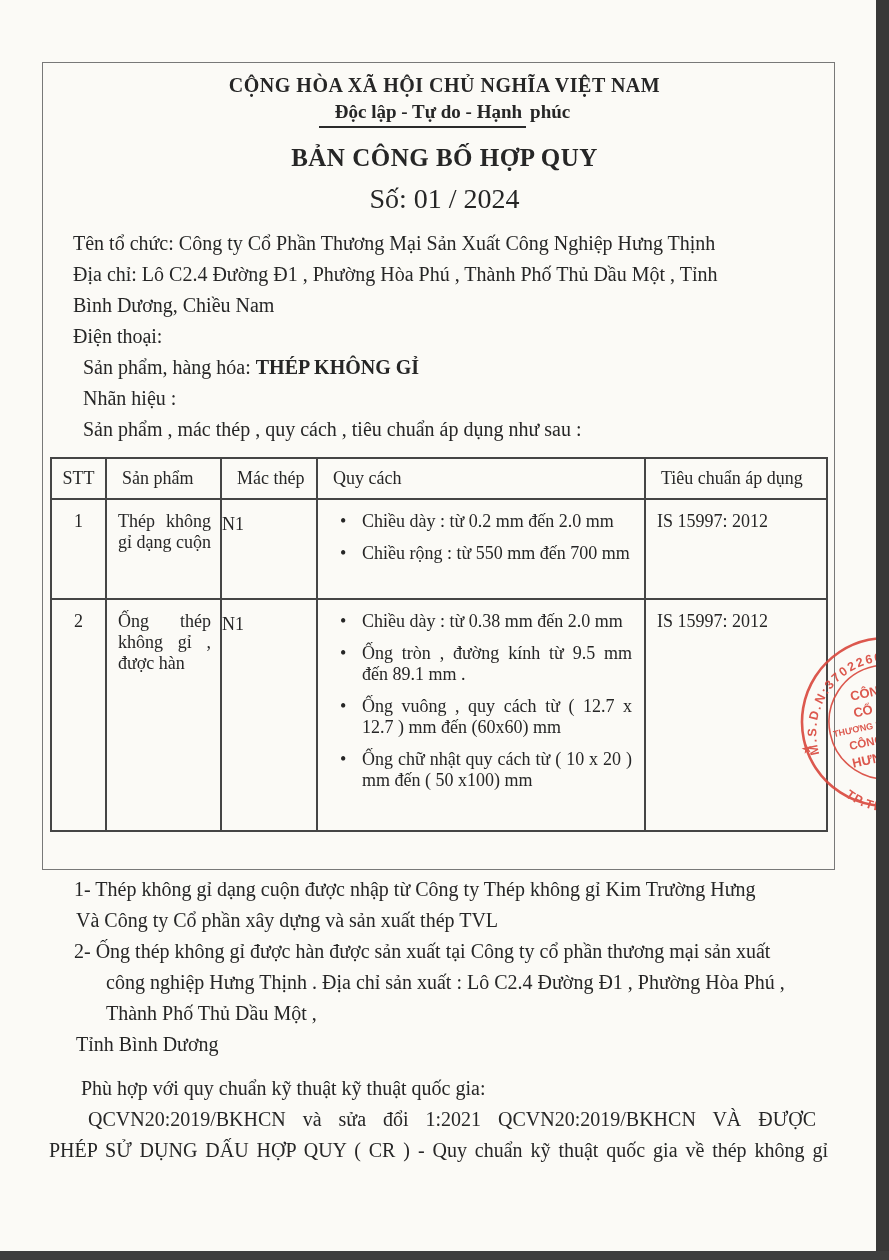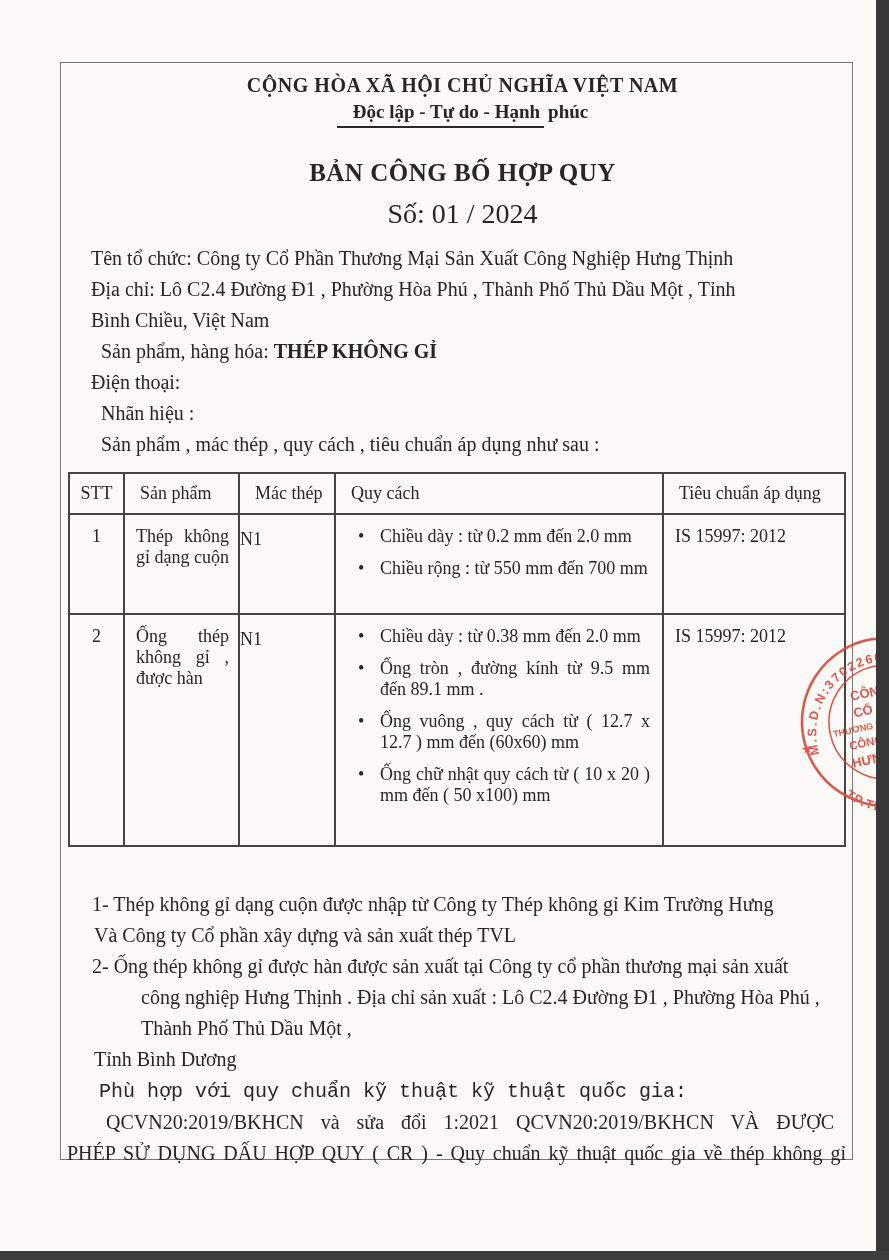--- a/index.html
+++ b/index.html
@@ -13,8 +13,8 @@
   }
   .frame {
     position:absolute;
-    left:60px; top:62px;
-    width:793px; height:1098px;
+    left:42px; top:62px;
+    width:793px; height:808px;
     border:1.5px solid #787878;
     padding:11px 18px 0 30px;
   }

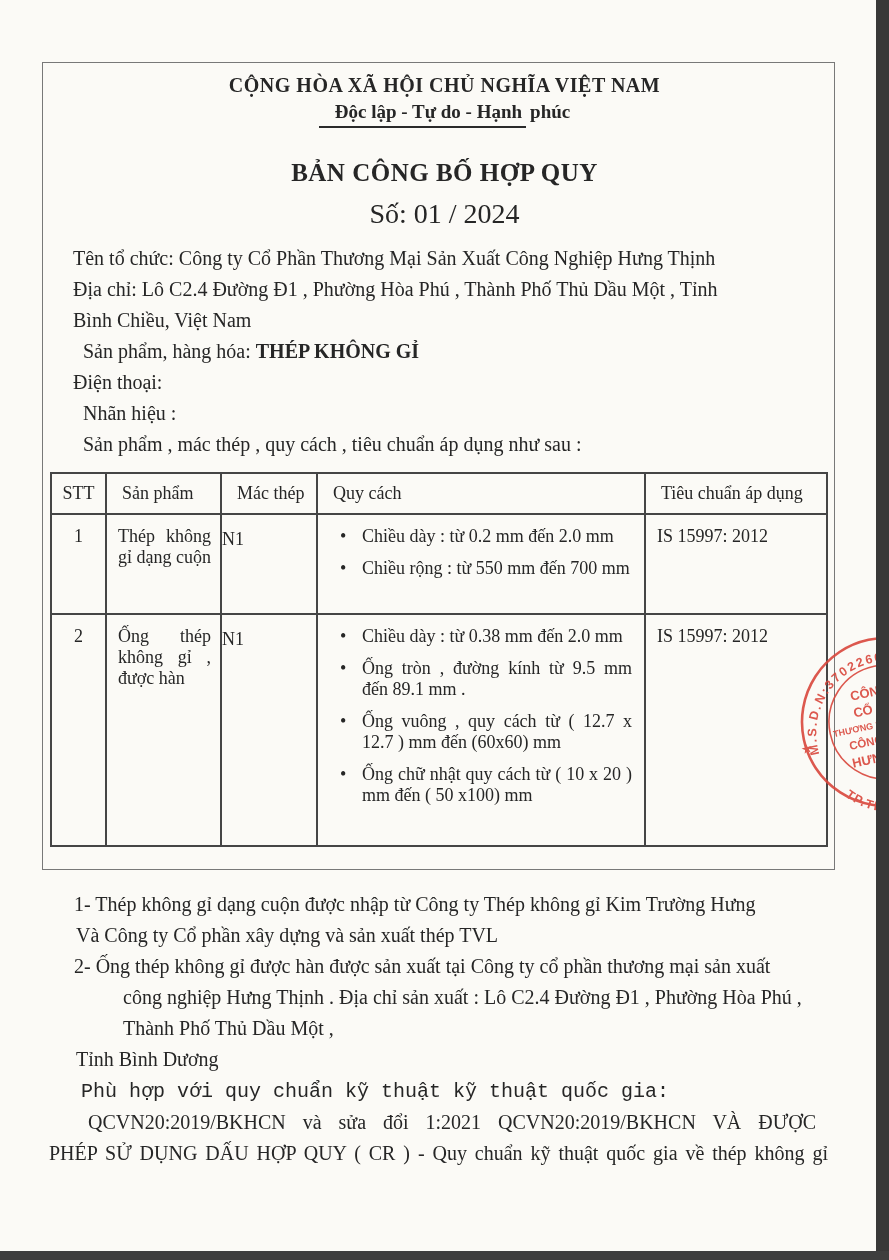--- a/index.html
+++ b/index.html
@@ -23,7 +23,7 @@
   .motto { text-align:center; font-weight:bold; font-size:19px; margin-top:4px; }
   .motto-u { display:inline-block; border-bottom:2.5px solid #2a2a2a; padding:0 4px 3px 16px; }
   .motto-tail { padding-left:4px; }
-  .doc-title { text-align:center; font-weight:bold; font-size:25px; margin-top:31px; letter-spacing:.5px; }
+  .doc-title { text-align:center; font-weight:bold; font-size:25px; margin-top:16px; letter-spacing:.5px; }
   .doc-number { text-align:center; font-size:28px; margin-top:11px; }
   
   .info { font-size:20px; margin-top:13px; }

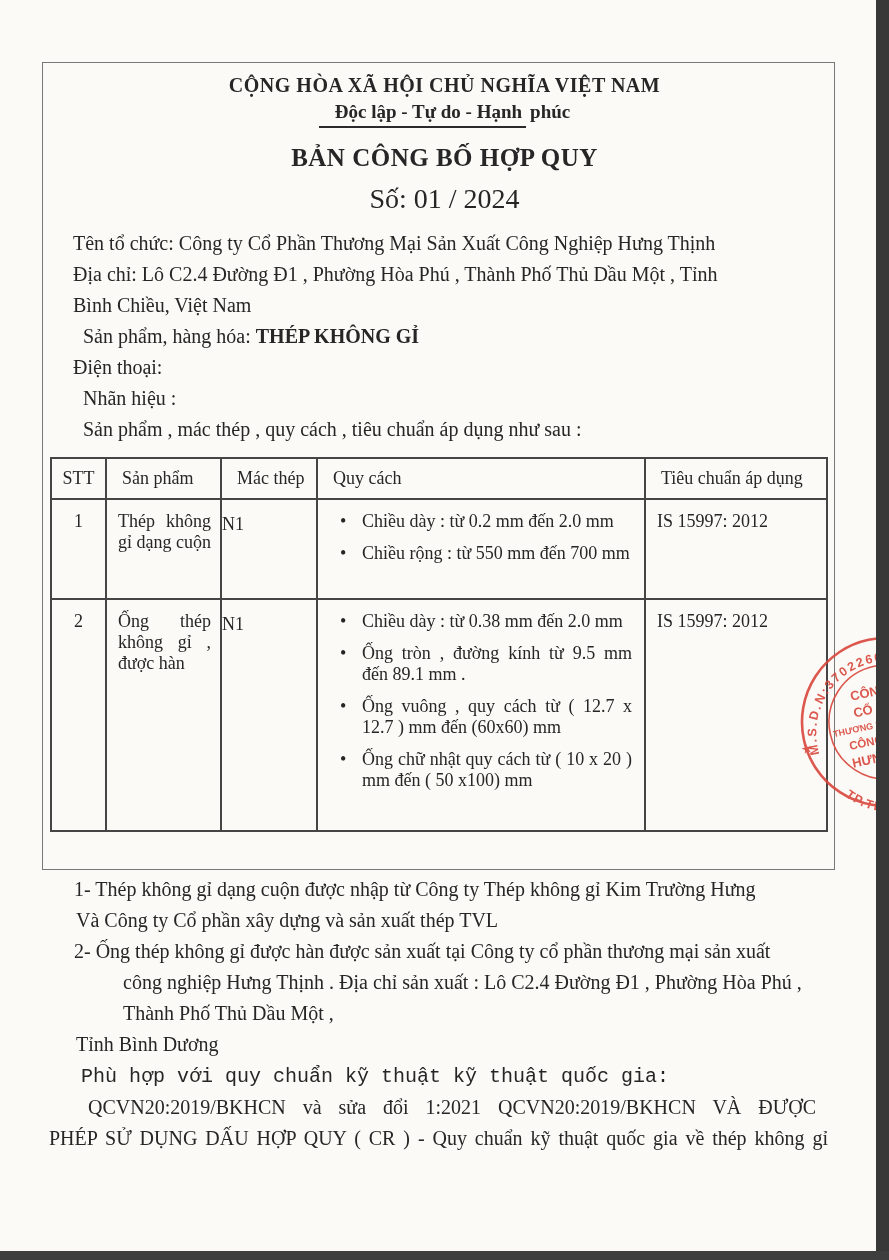--- a/index.html
+++ b/index.html
@@ -91,7 +91,7 @@
     <div class="info">
       <div class="info-line">Tên tổ chức: Công ty Cổ Phần Thương Mại Sản Xuất Công Nghiệp Hưng Thịnh</div>
       <div class="info-line">Địa chỉ: Lô C2.4 Đường Đ1 , Phường Hòa Phú , Thành Phố Thủ Dầu Một , Tỉnh</div>
-      <div class="info-line">Bình Chiều, Việt Nam</div>
+      <div class="info-line">Bình Dương, Chiều Nam</div>
       <div class="info-line ind"><span>Sản phẩm, hàng hóa: </span><span class="bold">THÉP KHÔNG GỈ</span></div>
       <div class="info-line">Điện thoại:</div>
       <div class="info-line ind">Nhãn hiệu :</div>

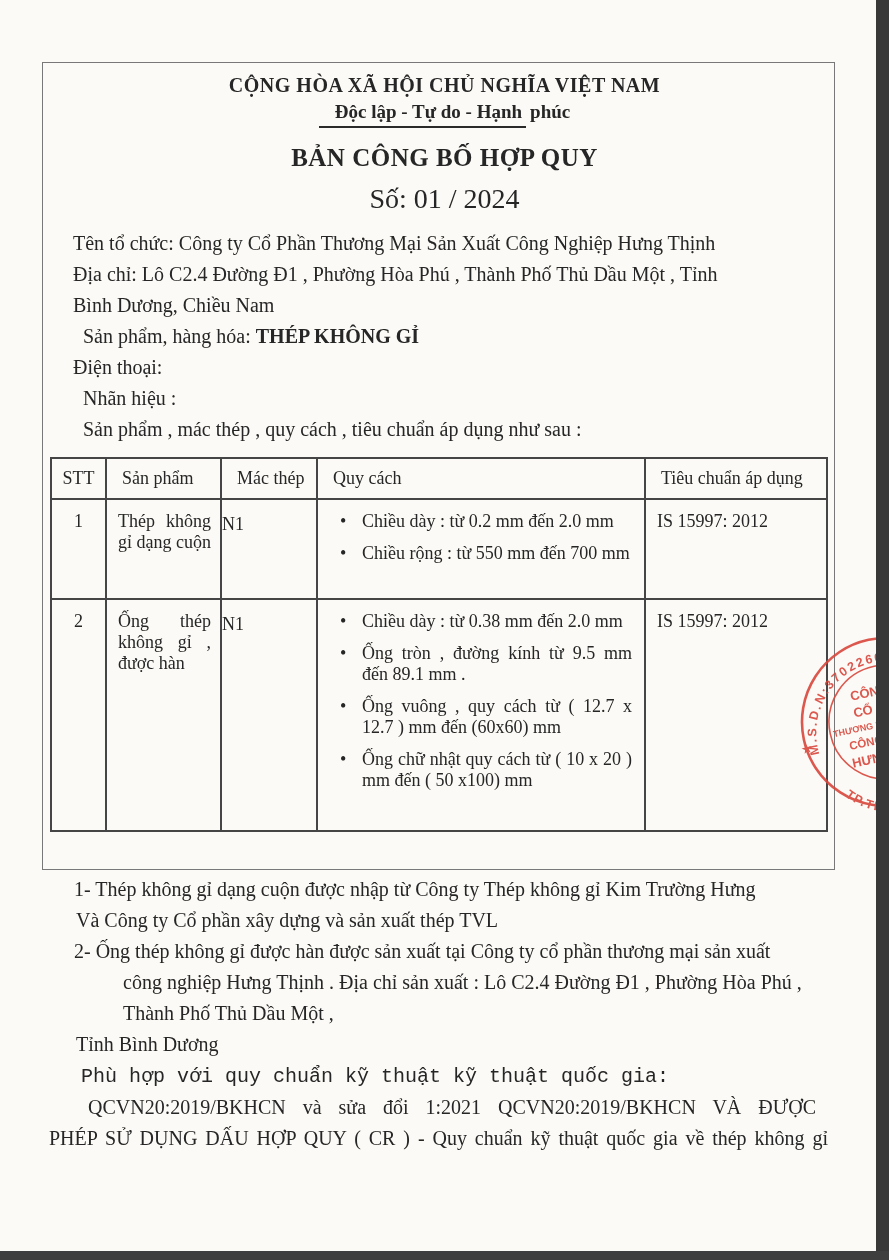--- a/index.html
+++ b/index.html
@@ -92,8 +92,8 @@
       <div class="info-line">Tên tổ chức: Công ty Cổ Phần Thương Mại Sản Xuất Công Nghiệp Hưng Thịnh</div>
       <div class="info-line">Địa chỉ: Lô C2.4 Đường Đ1 , Phường Hòa Phú , Thành Phố Thủ Dầu Một , Tỉnh</div>
       <div class="info-line">Bình Dương, Chiều Nam</div>
+      <div class="info-line">Điện thoại:</div>
       <div class="info-line ind"><span>Sản phẩm, hàng hóa: </span><span class="bold">THÉP KHÔNG GỈ</span></div>
-      <div class="info-line">Điện thoại:</div>
       <div class="info-line ind">Nhãn hiệu :</div>
       <div class="info-line ind">Sản phẩm , mác thép , quy cách , tiêu chuẩn áp dụng như sau :</div>
     </div>

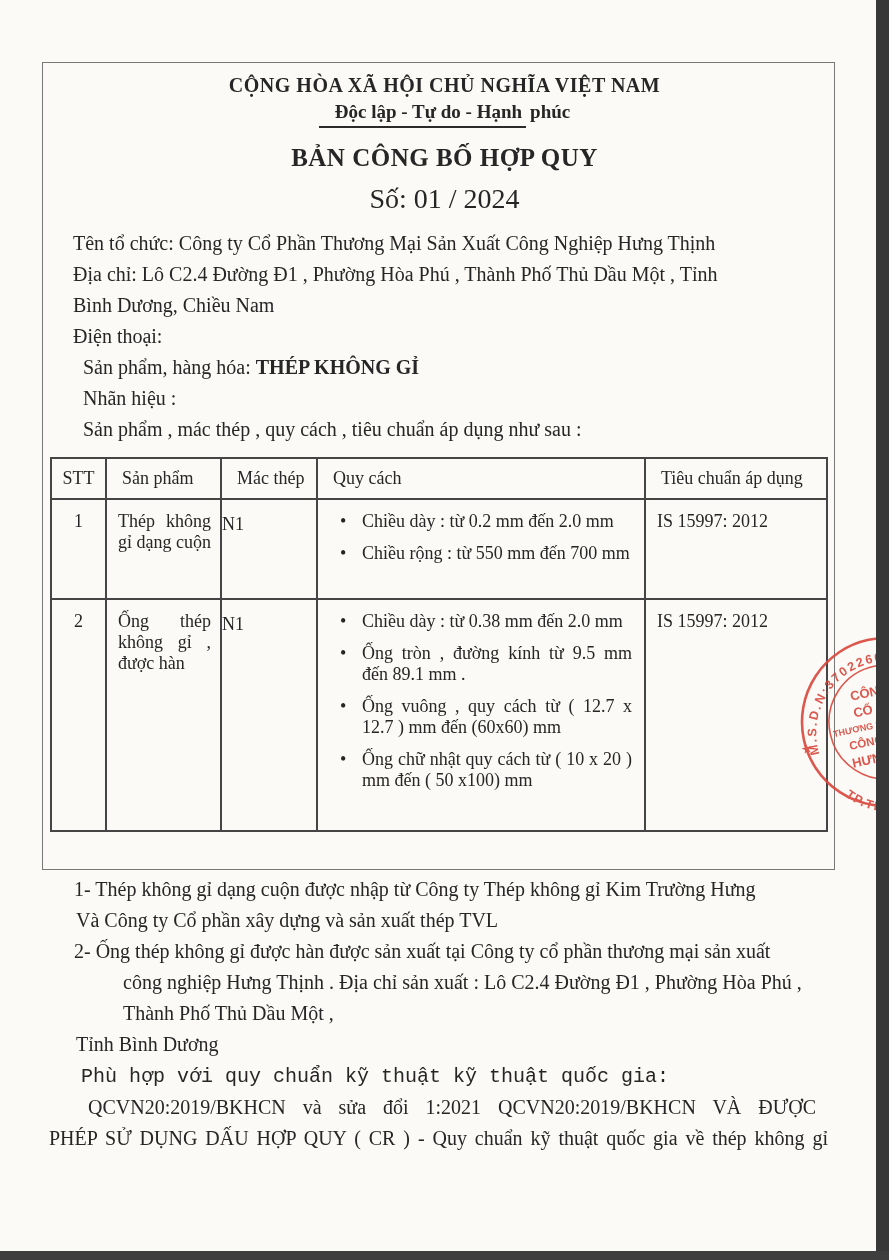--- a/index.html
+++ b/index.html
@@ -56,7 +56,7 @@
   
   .notes { font-size:20px; margin-top:42px; line-height:31px; }
   .n-item { margin-left:1px; }
-  .n-cont { margin-left:50px; }
+  .n-cont { margin-left:33px; }
   .n-plain { margin-left:3px; }
   .n-intro { margin-left:8px; margin-top:1px;font-family:Liberation Mono, monospace; }
   .n-std1 { margin-left:15px; text-align:justify; text-align-last:justify; }

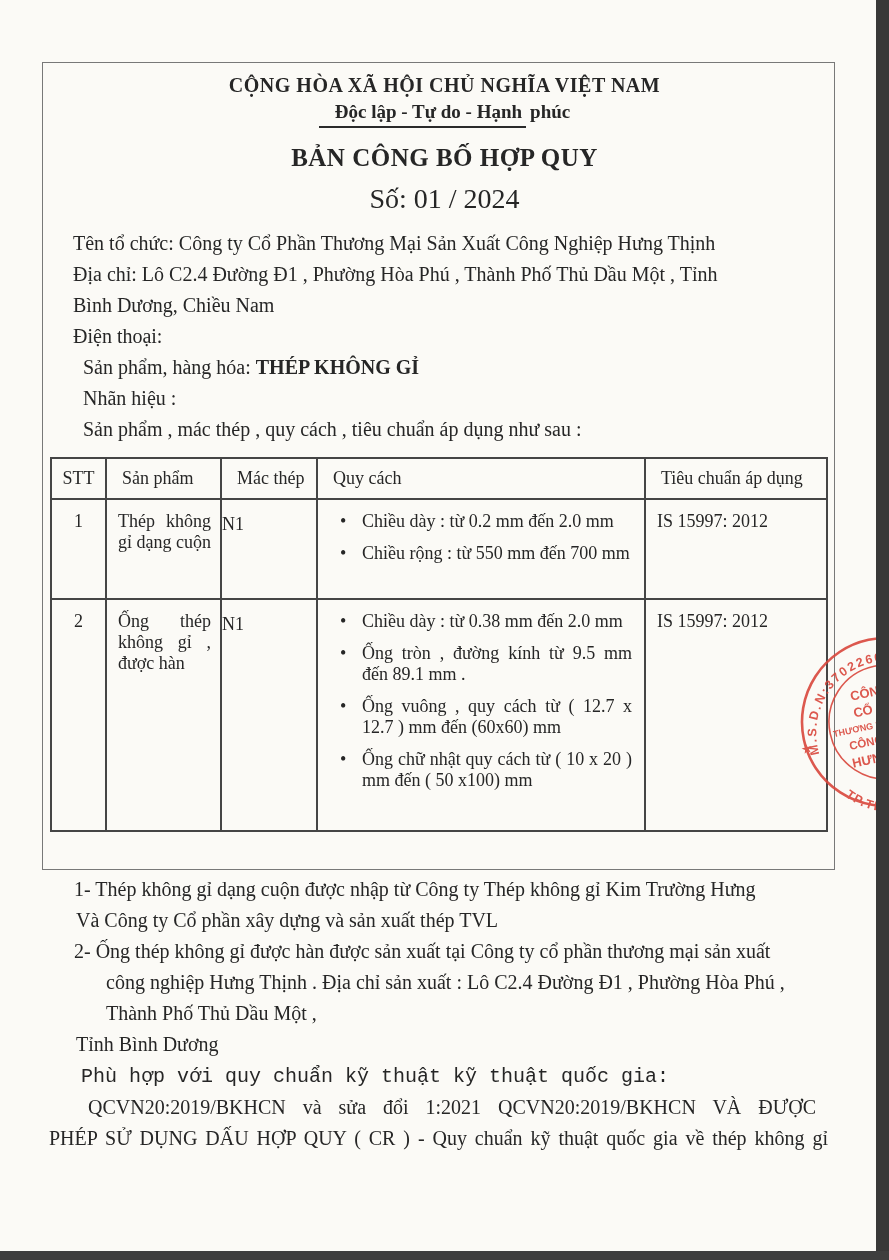--- a/index.html
+++ b/index.html
@@ -58,7 +58,7 @@
   .n-item { margin-left:1px; }
   .n-cont { margin-left:33px; }
   .n-plain { margin-left:3px; }
-  .n-intro { margin-left:8px; margin-top:1px;font-family:Liberation Mono, monospace; }
+  .n-intro { margin-left:8px; margin-top:13px; }
   .n-std1 { margin-left:15px; text-align:justify; text-align-last:justify; }
   .n-std2 { margin-left:-24px; margin-right:-12px; text-align:justify; text-align-last:justify; }
   

